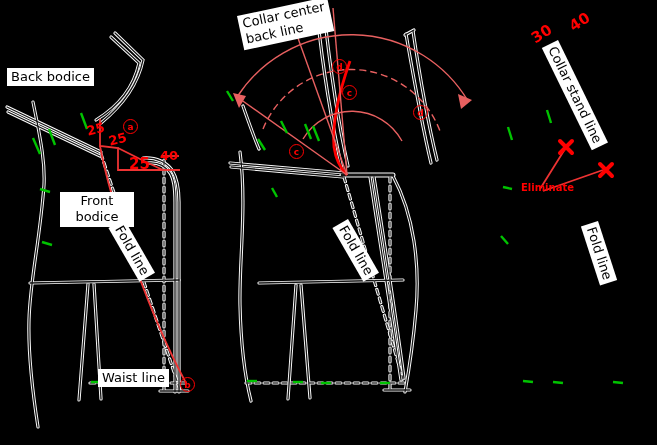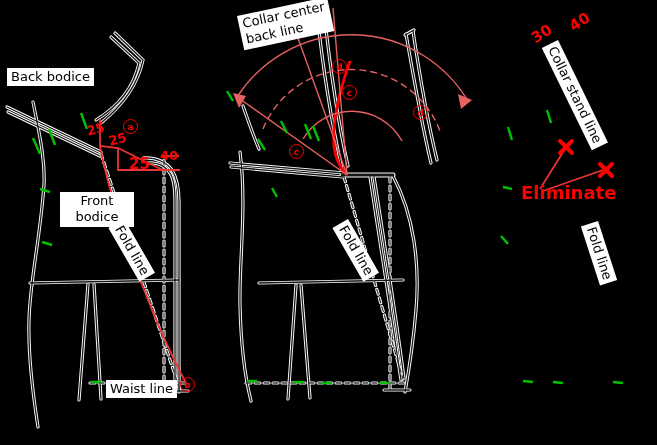--- a/index.html
+++ b/index.html
@@ -29,7 +29,7 @@
   .pt{position:absolute;width:13px;height:13px;border:1.5px solid #f00;border-radius:50%;
       color:#f00;font-size:9px;font-weight:bold;display:flex;align-items:center;
       justify-content:center;background:transparent;}
-  .elim{position:absolute;color:#f00;font-weight:bold;font-size:18px;white-space:nowrap;}
+  .elim{position:absolute;color:#f00;font-weight:bold;font-size:10px;white-space:nowrap;}
   .wrap{white-space:normal;text-align:center;}
 </style>
 </head>

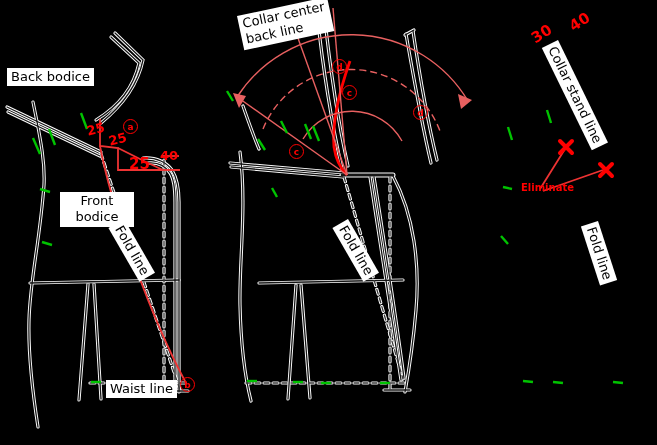--- a/index.html
+++ b/index.html
@@ -179,7 +179,7 @@
 
   <div class="lbl" style="left:124px;top:219px;transform:rotate(60deg);">Fold line</div>
 
-  <div class="lbl" style="left:98px;top:380px;margin-left:8px;">Waist line</div>
+  <div class="lbl" style="left:98px;top:369px;">Waist line</div>
 
   <div class="lbl" style="left:237px;top:16px;transform:rotate(-12deg);">
     <span style="display:block;">Collar center</span>

